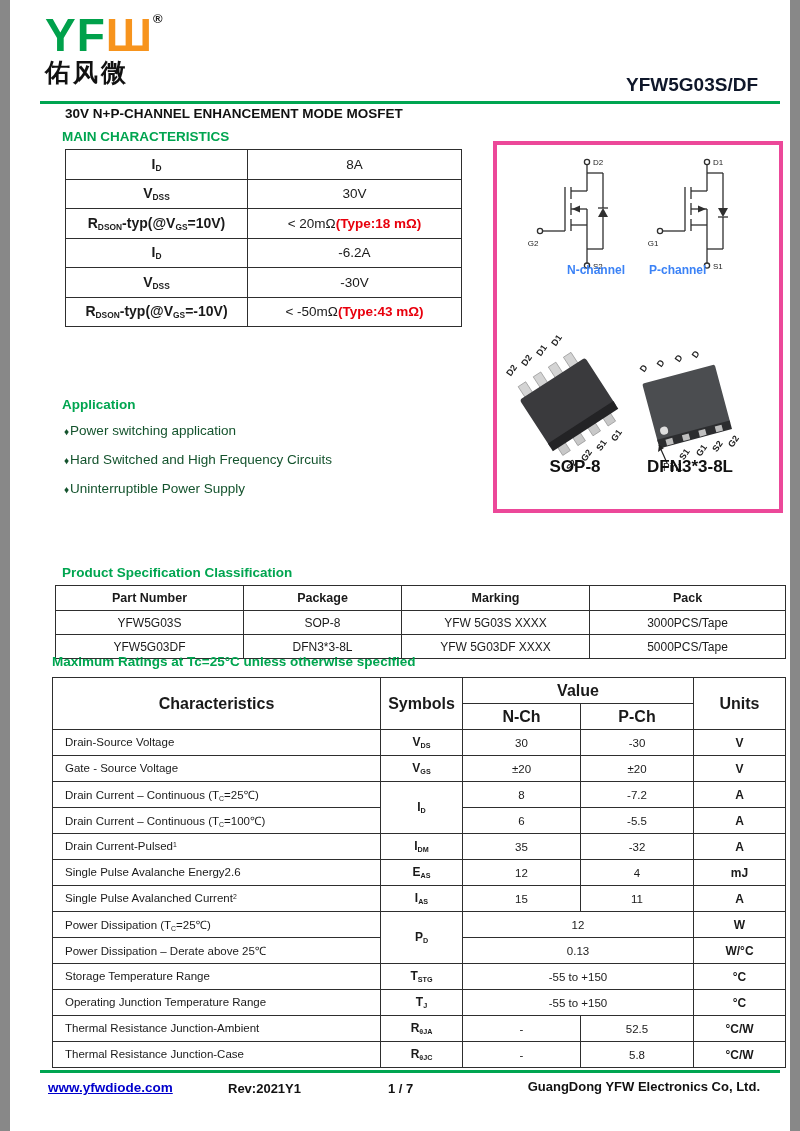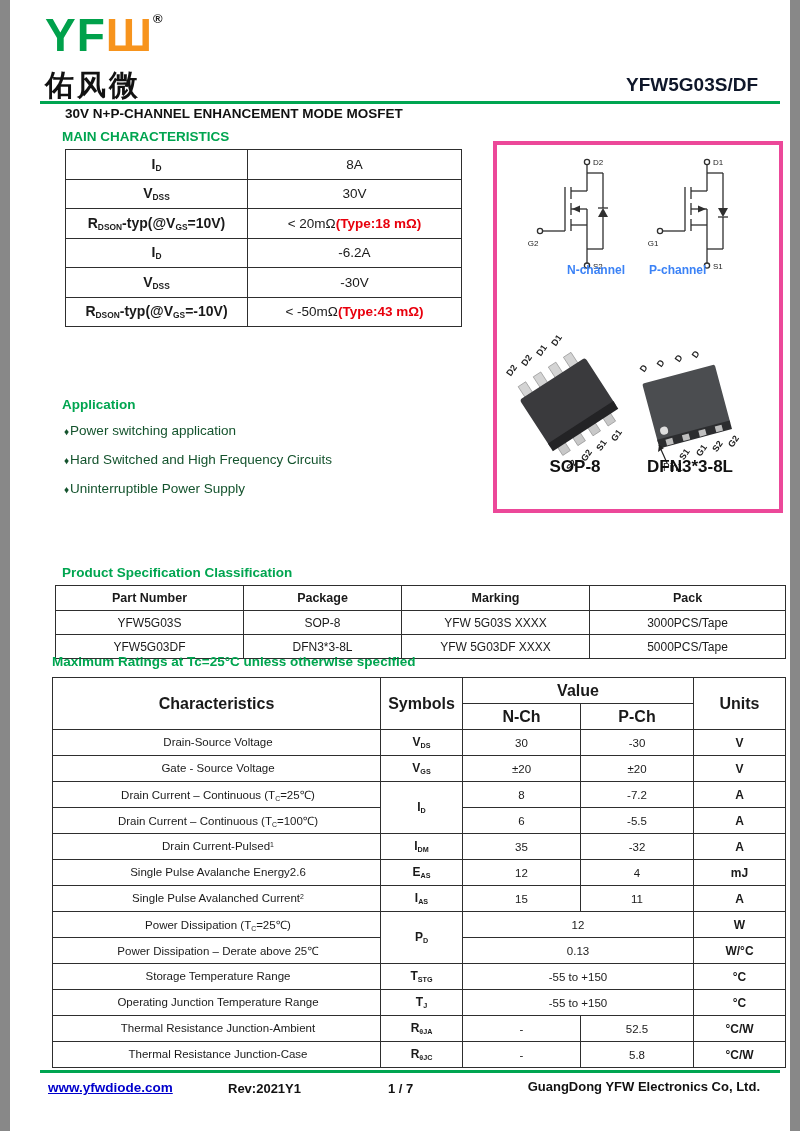--- a/index.html
+++ b/index.html
@@ -14,7 +14,7 @@
   .logo-green{color:#00a14b;}
   .logo-orange{color:#f7941d;}
   .logo-reg{font-size:13px;color:#222;vertical-align:28px;font-weight:bold;}
-  .logo-cn{font-size:29px;font-weight:bold;color:#111;letter-spacing:3px;line-height:1;margin-top:13px;}
+  .logo-cn{font-size:25px;font-weight:bold;color:#111;letter-spacing:3px;line-height:1;margin-top:2px;}
   
   .part-title{font-size:19px;font-weight:bold;color:#0f172a;}
   .rule{background:#00a551;height:3px;}

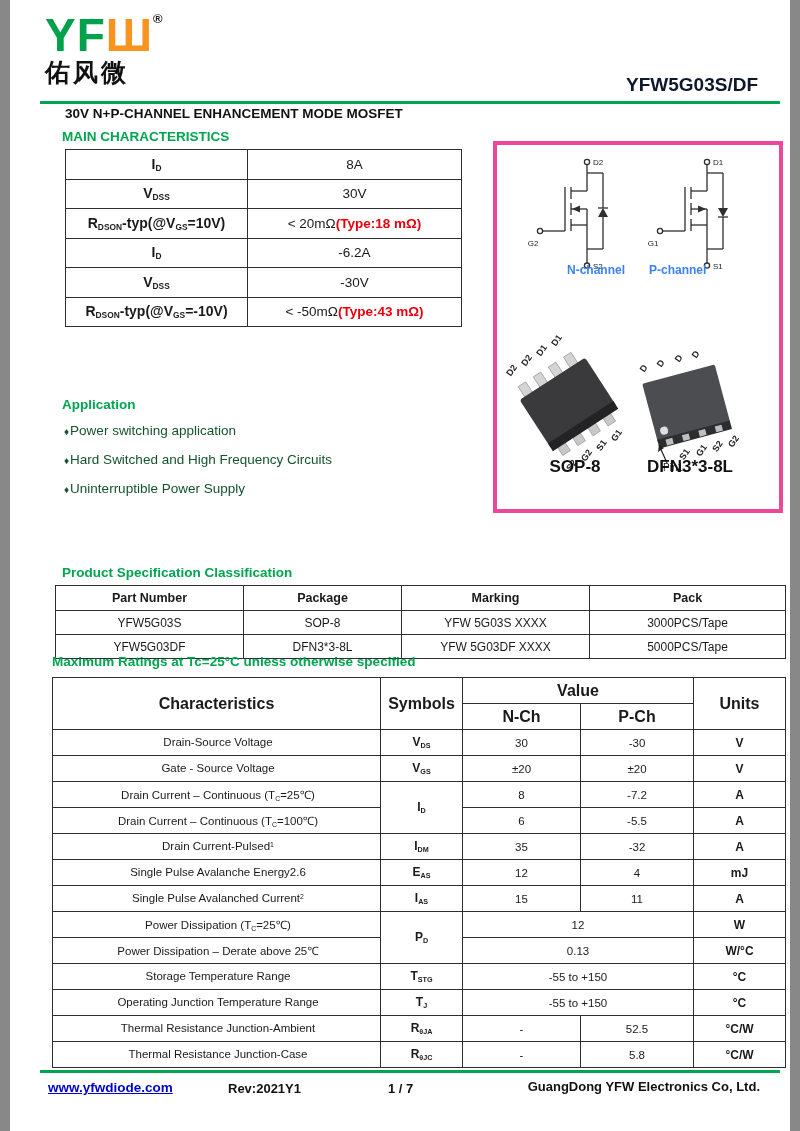--- a/index.html
+++ b/index.html
@@ -39,7 +39,7 @@
   .mr-table{width:733px;font-size:11.5px;}
   .mr-table th{font-size:16px;height:23px;}
   .mr-table td{height:23px;vertical-align:middle;text-align:center;}
-  .mr-table td.char{text-align:center;padding-left:4px;}
+  .mr-table td.char{text-align:left;padding-left:12px;}
   .mr-sym{font-weight:bold;font-size:12px;}
   .mr-unit{font-weight:bold;font-size:12px;}
   

